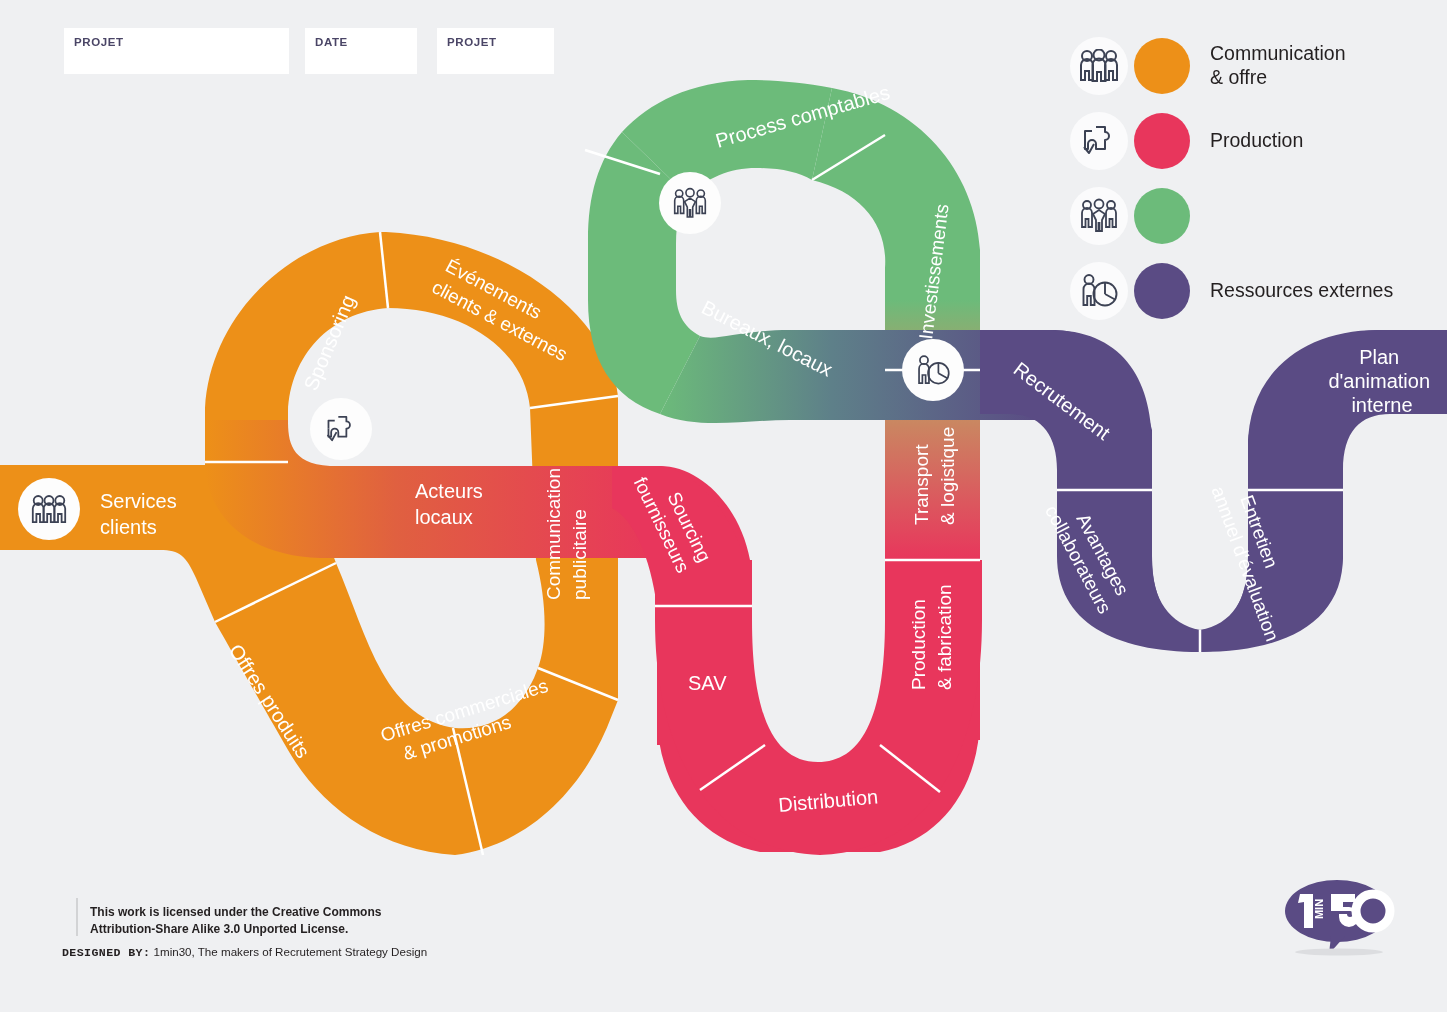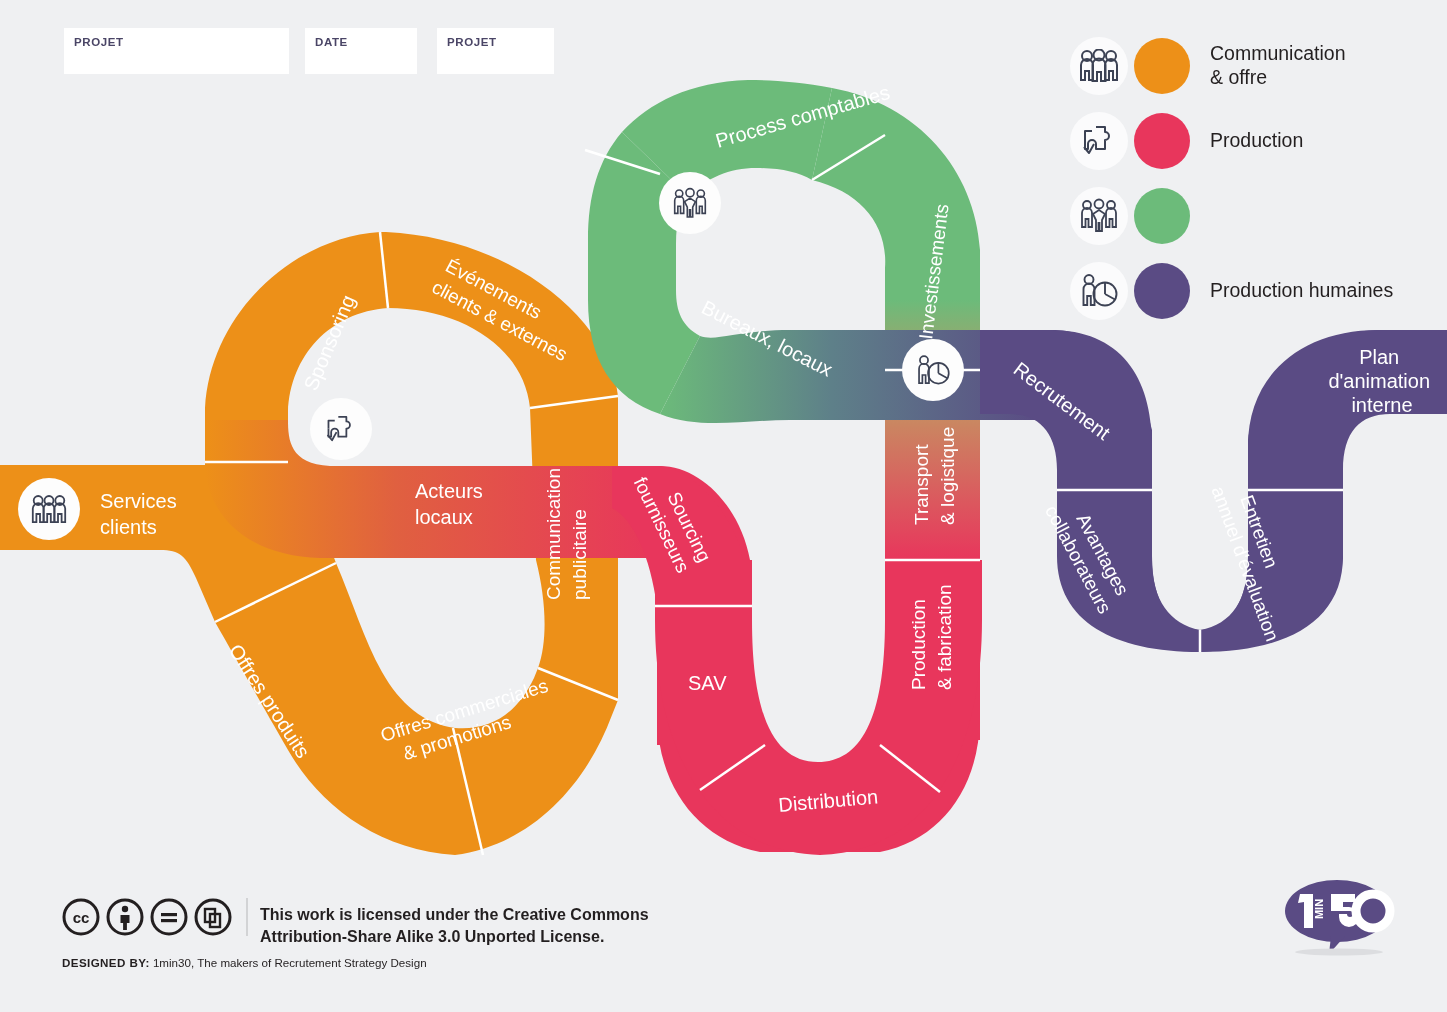--- a/index.html
+++ b/index.html
@@ -176,7 +176,7 @@
         </svg>
       </div>
       <div class="legend-dot" style="background:#5A4B84"></div>
-      <div class="legend-text">Production humaines</div>
+      <div class="legend-text">Ressources externes</div>
     </div>
   </div>
 

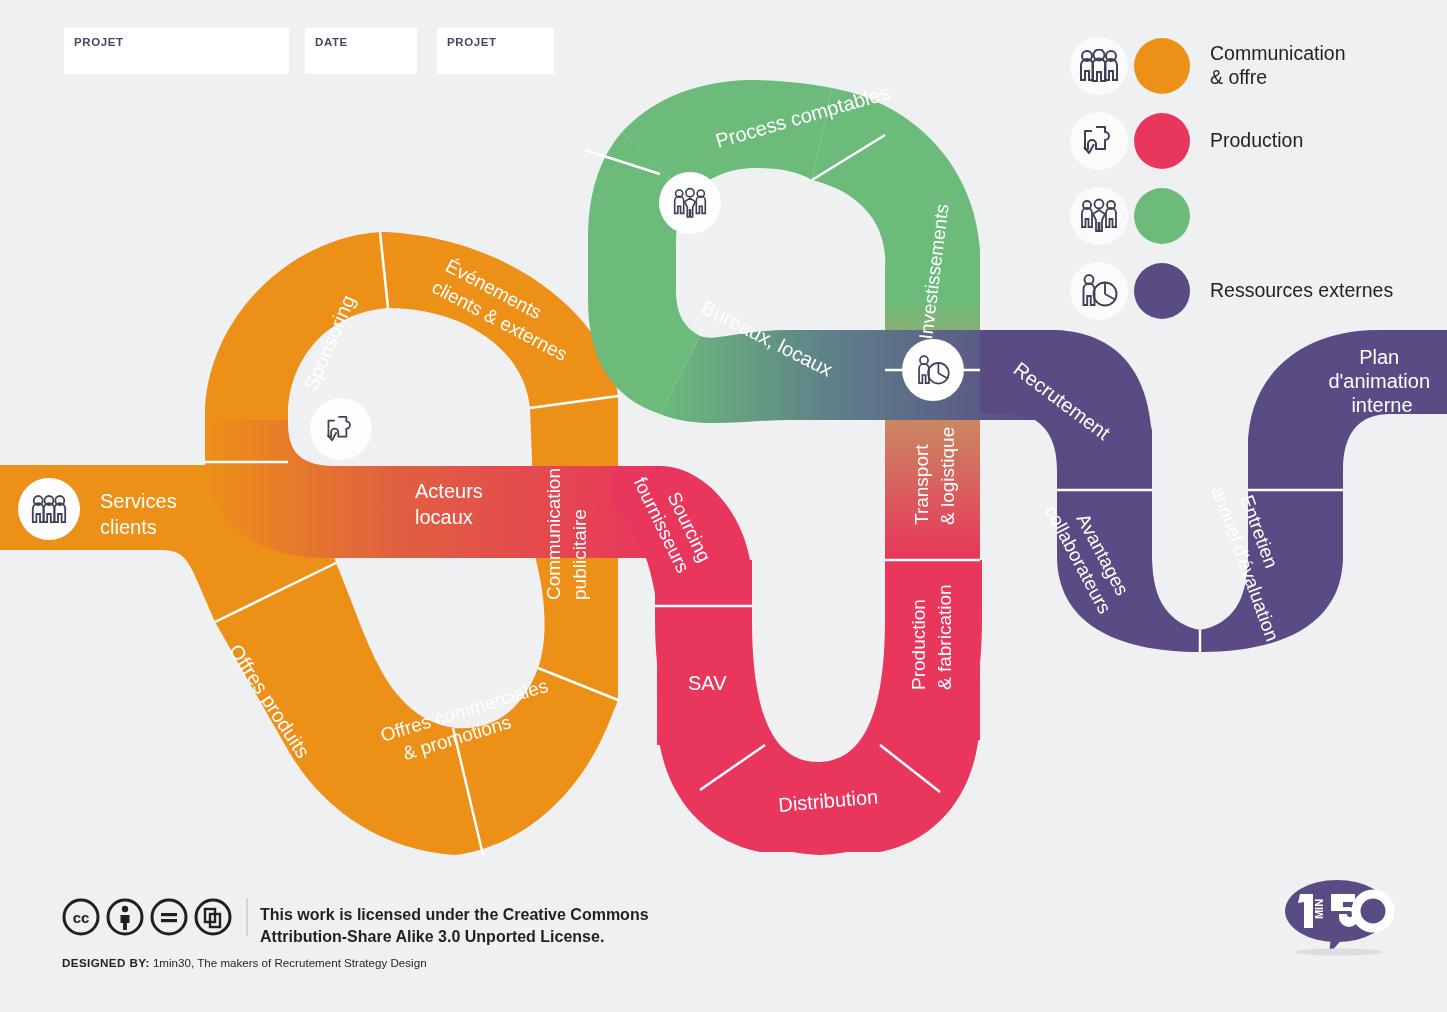--- a/index.html
+++ b/index.html
@@ -499,27 +499,6 @@
 
   <div id="footer">
     <div id="cc-row">
-      <div class="cc-icons">
-        <svg width="38" height="38" viewBox="0 0 38 38">
-          <circle cx="19" cy="19" r="17" fill="none" stroke="#231f20" stroke-width="3"></circle>
-          <text x="19" y="25" text-anchor="middle" font-family="Liberation Sans, sans-serif" font-size="15" font-weight="bold" fill="#231f20">cc</text>
-        </svg>
-        <svg width="38" height="38" viewBox="0 0 38 38">
-          <circle cx="19" cy="19" r="17" fill="none" stroke="#231f20" stroke-width="3"></circle>
-          <circle cx="19" cy="11" r="3.2" fill="#231f20"></circle>
-          <path d="M14.5 17h9v8h-2.6v7h-3.8v-7H14.5z" fill="#231f20"></path>
-        </svg>
-        <svg width="38" height="38" viewBox="0 0 38 38">
-          <circle cx="19" cy="19" r="17" fill="none" stroke="#231f20" stroke-width="3"></circle>
-          <rect x="11" y="15" width="16" height="3.2" fill="#231f20"></rect>
-          <rect x="11" y="21" width="16" height="3.2" fill="#231f20"></rect>
-        </svg>
-        <svg width="38" height="38" viewBox="0 0 38 38">
-          <circle cx="19" cy="19" r="17" fill="none" stroke="#231f20" stroke-width="3"></circle>
-          <rect x="11" y="11" width="10" height="13" fill="none" stroke="#231f20" stroke-width="2.4"></rect>
-          <rect x="16" y="16" width="10" height="13" fill="none" stroke="#231f20" stroke-width="2.4"></rect>
-        </svg>
-      </div>
       <div class="cc-sep"></div>
       <div class="cc-text">This work is licensed under the Creative Commons
 Attribution-Share Alike 3.0 Unported License.</div>

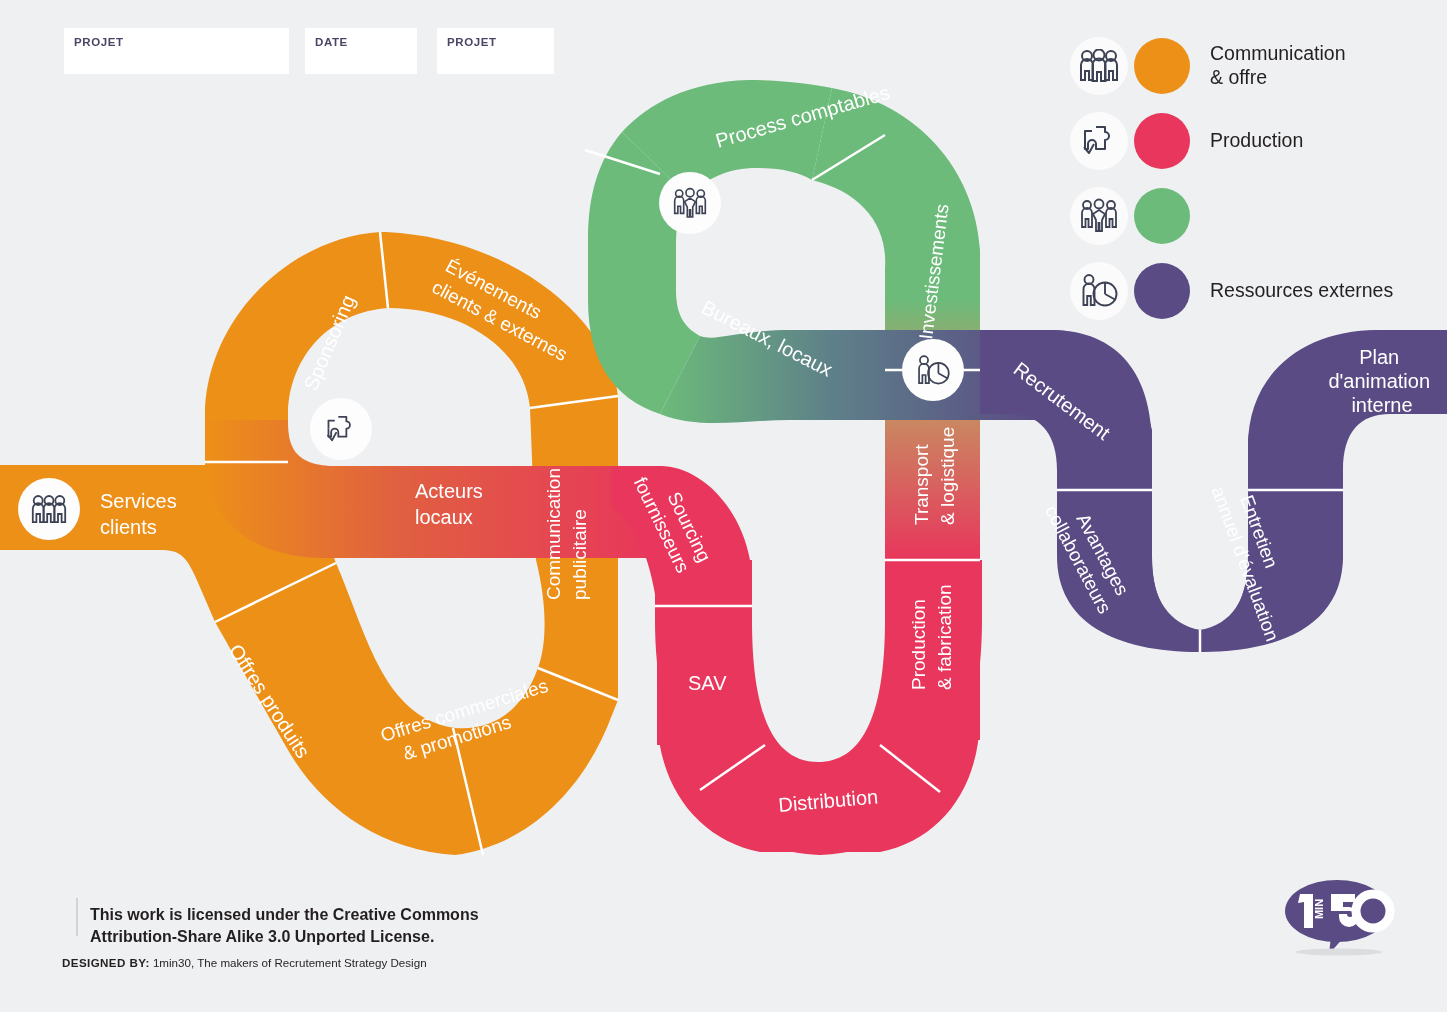--- a/index.html
+++ b/index.html
@@ -87,7 +87,7 @@
     margin: 0 12px 0 14px;
   }
   .cc-text {
-    font-size: 16px; color: #231f20; line-height: 1.38;
+    font-size: 12px; color: #231f20; line-height: 1.38;
     font-weight: bold; padding-top: 6px; white-space: pre-line;
   }
   #designed {

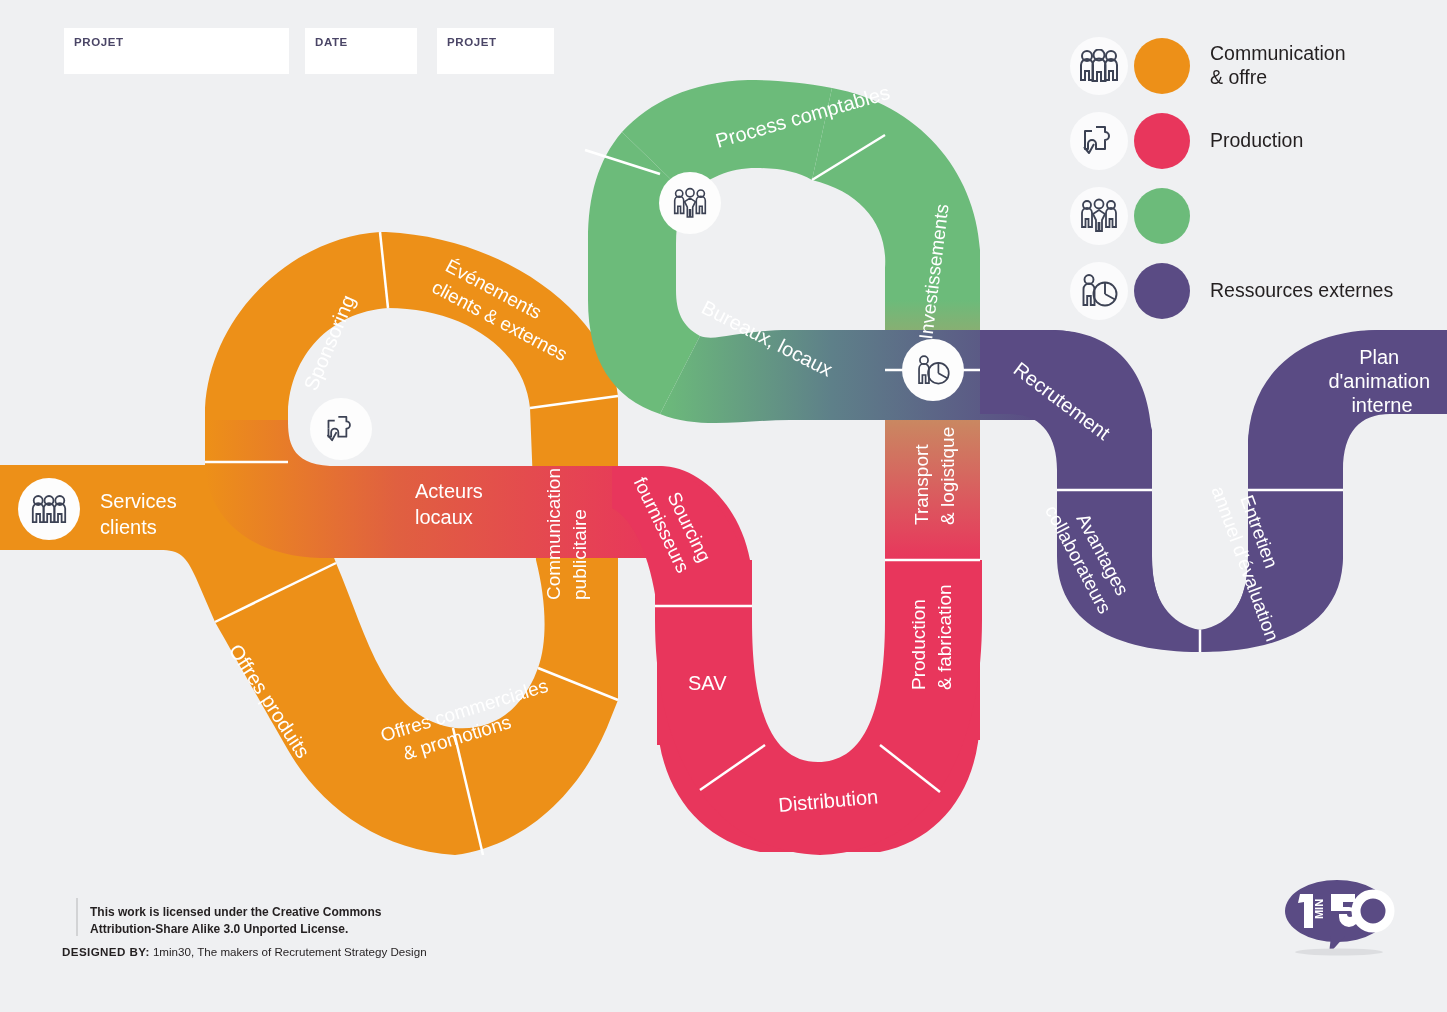--- a/index.html
+++ b/index.html
@@ -94,7 +94,7 @@
     margin-top: 8px;
     font-size: 11.6px; color: #231f20;
   }
-  #designed b { letter-spacing: .4px; }
+  #designed b { letter-spacing: .4px; font-family: Liberation Mono, monospace; }
 
   
   #logo { position: absolute; left: 1283px; top: 878px; }

